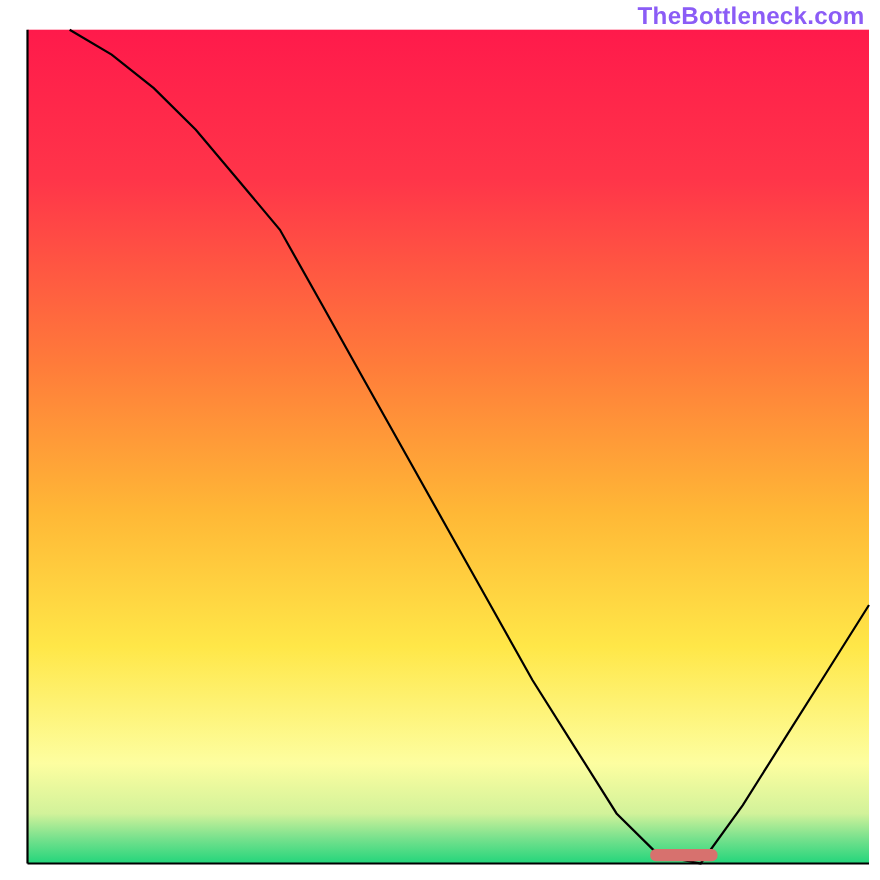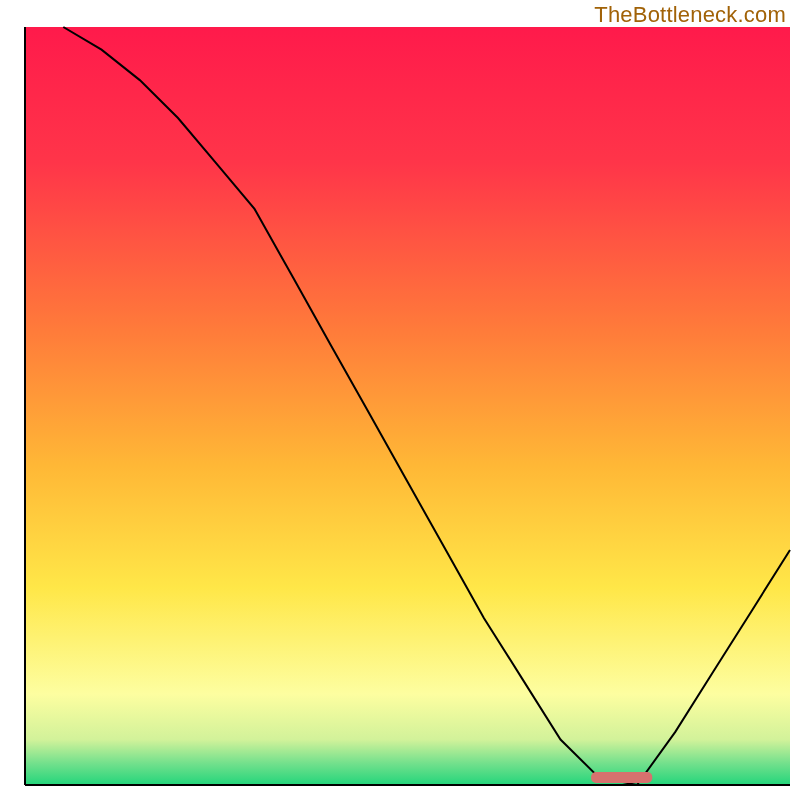--- a/index.html
+++ b/index.html
@@ -21,8 +21,8 @@
     top: 2px;
     right: 14px;
     font-size: 22px;
-    font-weight: normal;
-    color: #a16207;
+    font-weight: bold;
+    color: #8b5cf6;
     letter-spacing: 0.2px;
     z-index: 10;
   }

